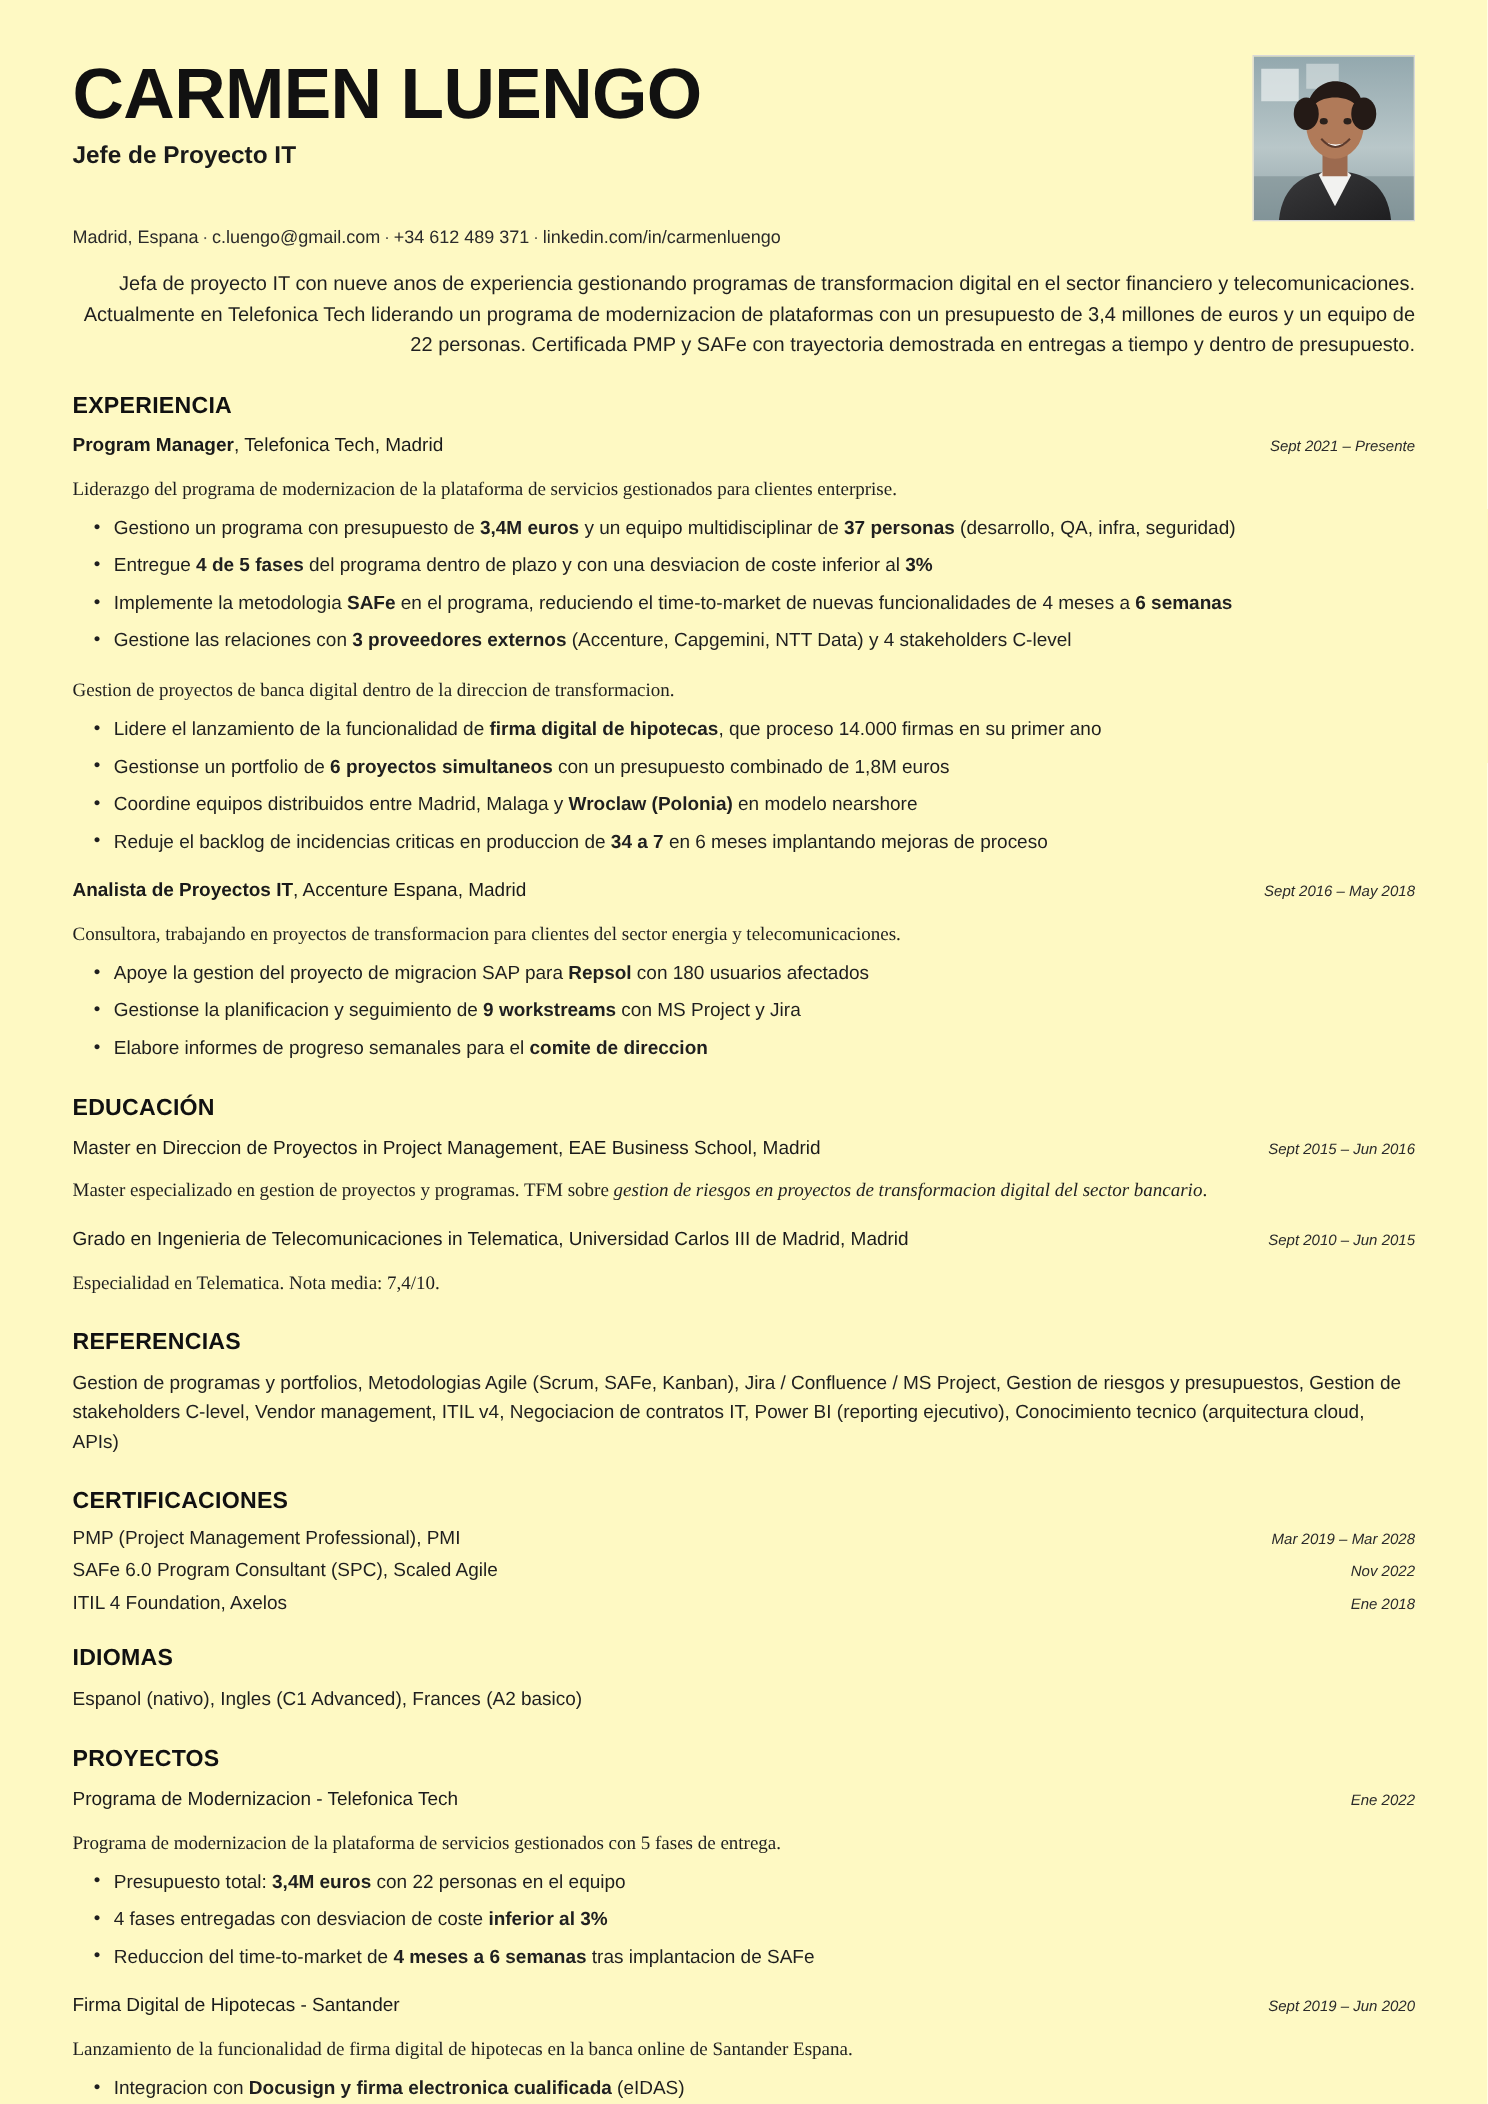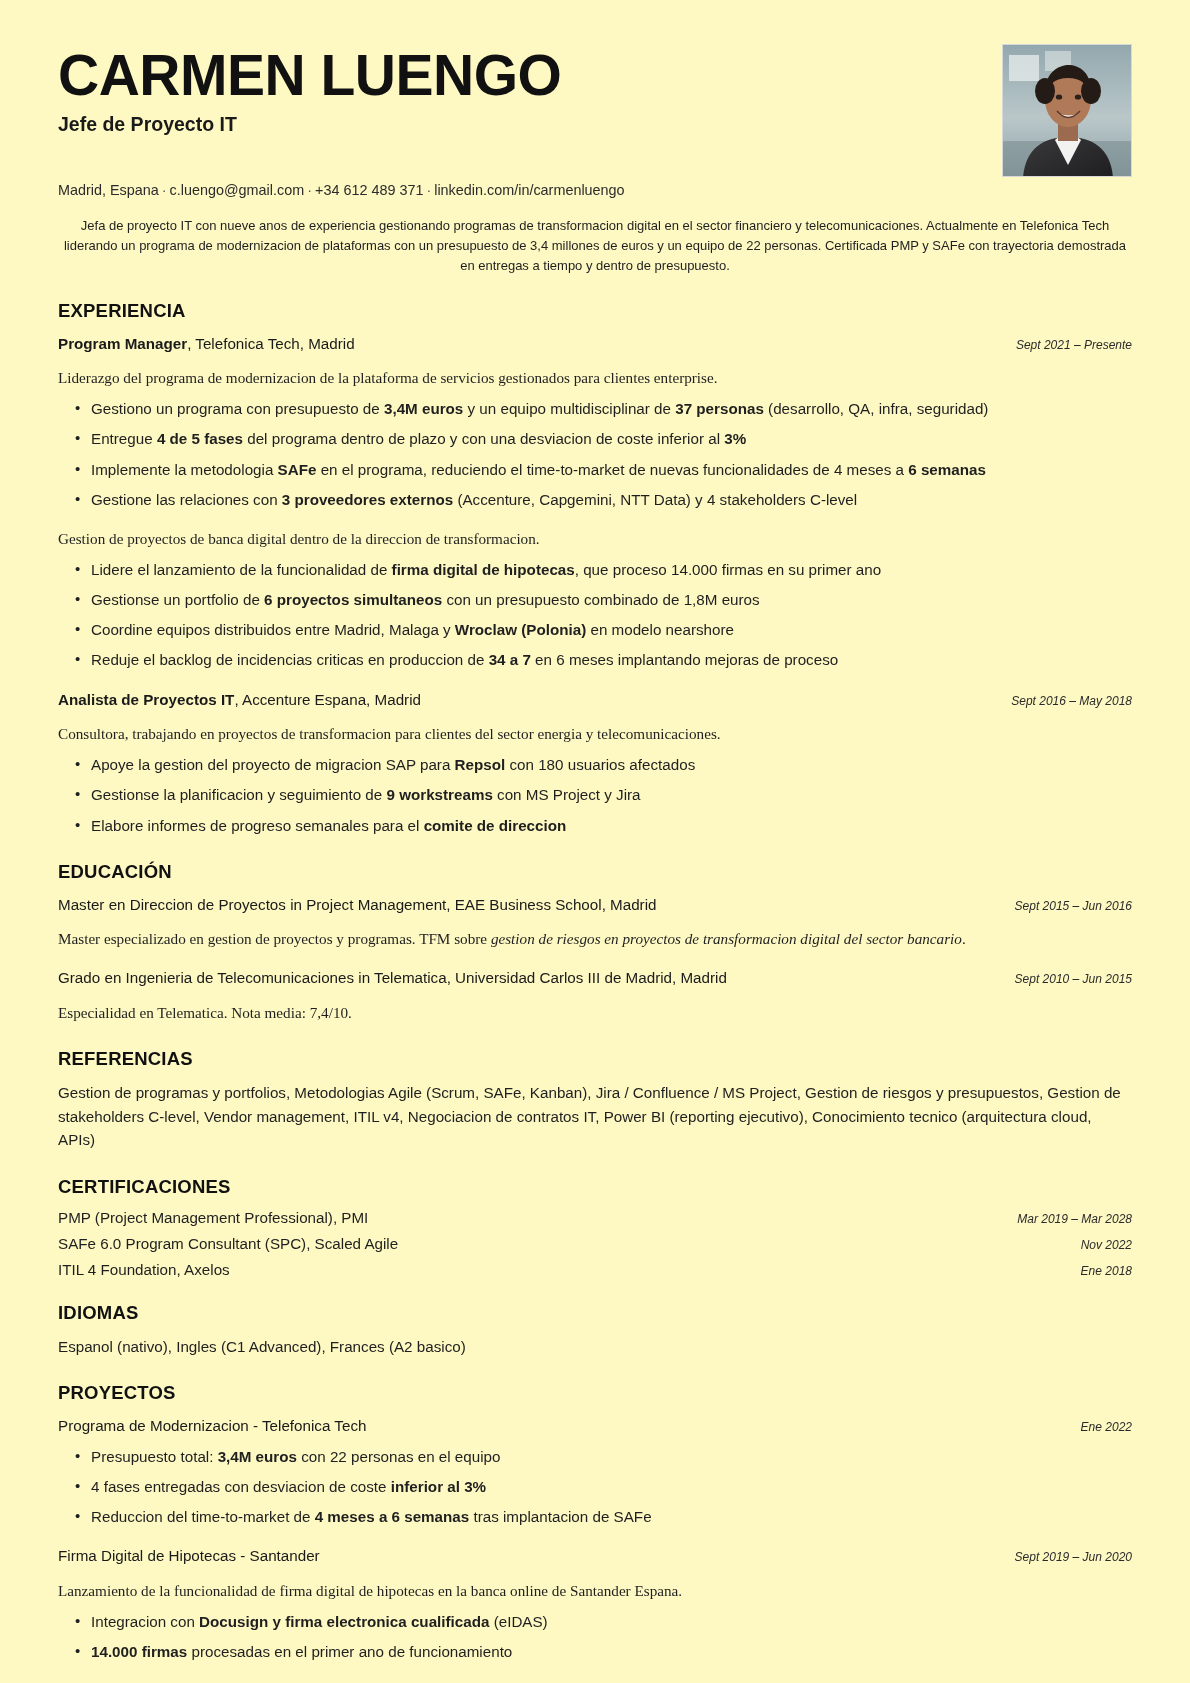--- a/index.html
+++ b/index.html
@@ -66,11 +66,11 @@
 
   
   .summary {
-    font-size: 13px;
+    font-size: 16px;
     line-height: 1.52;
     color: #1f1f1f;
     margin: 16px 0 0 0;
-    text-align: center;
+    text-align: right;
   }
 
   

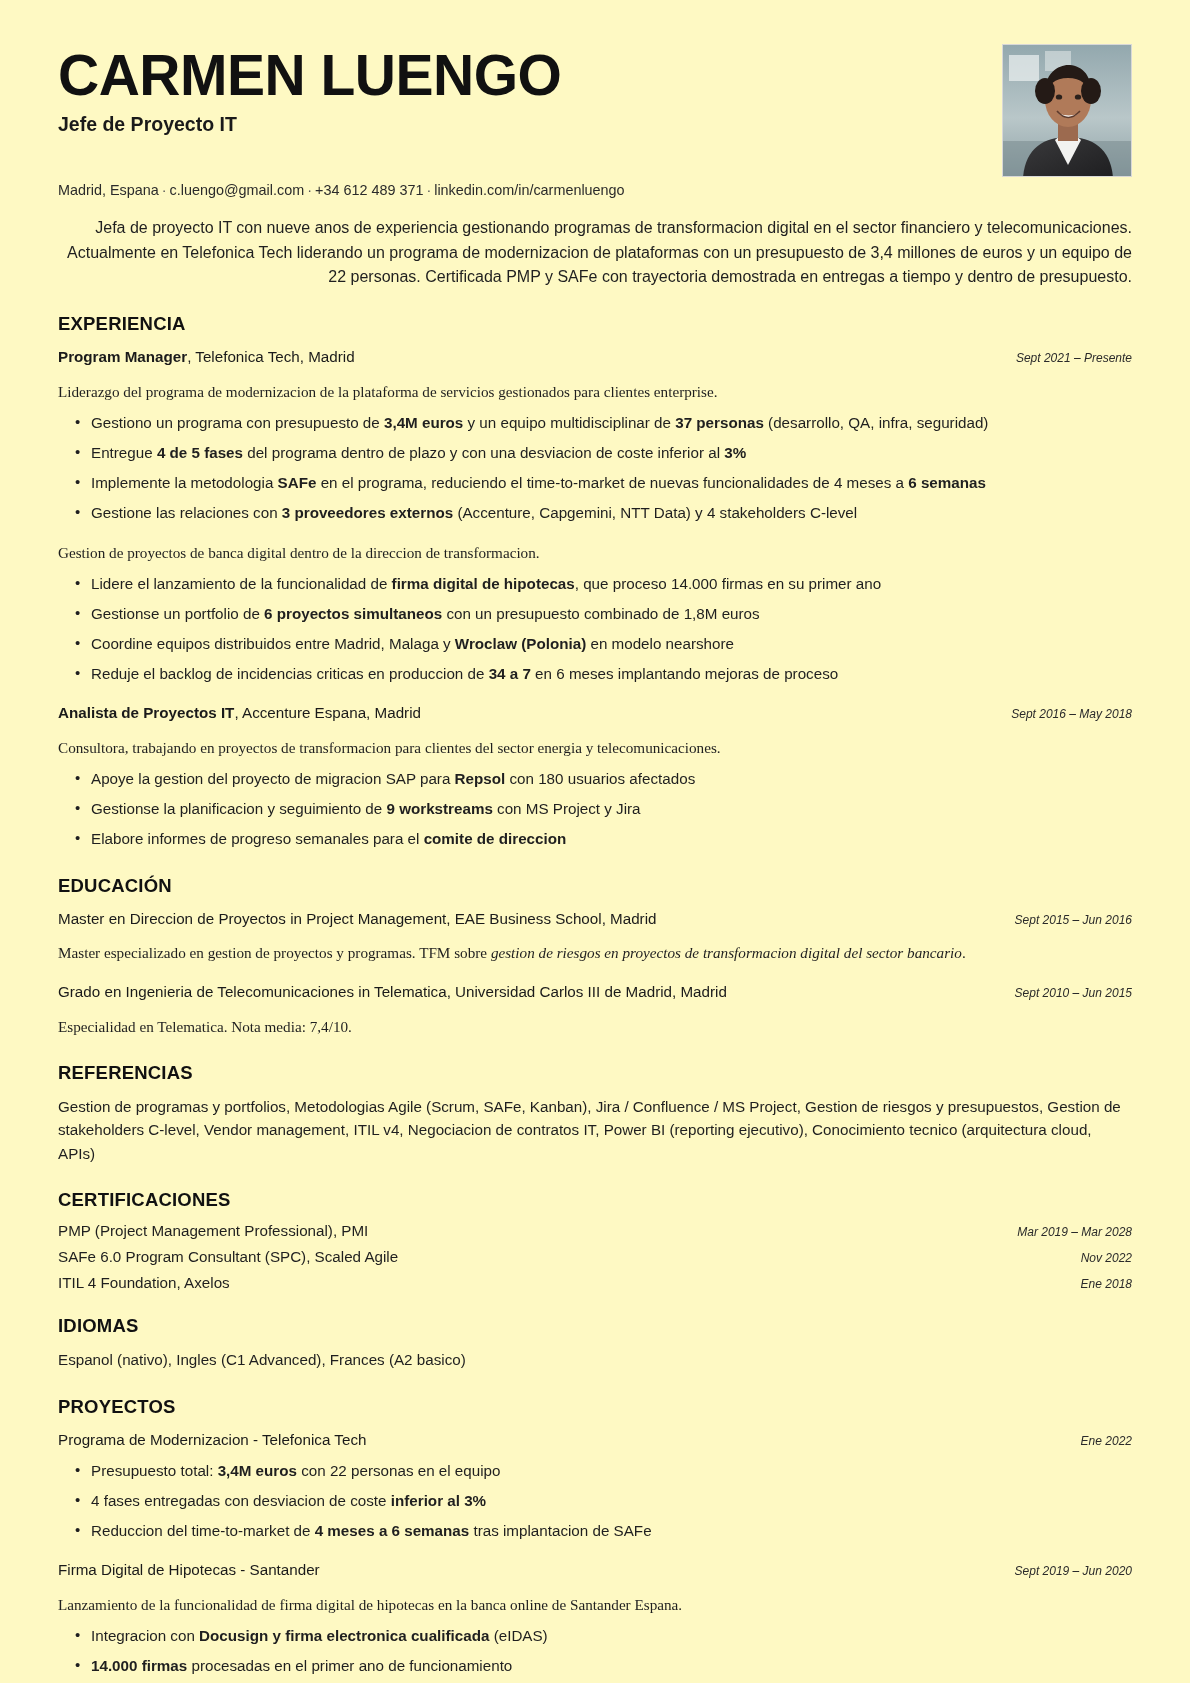--- a/index.html
+++ b/index.html
@@ -302,6 +302,7 @@
         <div class="entry-heading">Programa de Modernizacion - Telefonica Tech</div>
         <div class="entry-date">Ene 2022</div>
       </div>
+      <div class="entry-sub">Programa de modernizacion de la plataforma de servicios gestionados con 5 fases de entrega.</div>
       <ul class="bullets">
         <li>Presupuesto total: <b>3,4M euros</b> con 22 personas en el equipo</li>
         <li>4 fases entregadas con desviacion de coste <b>inferior al 3%</b></li>

